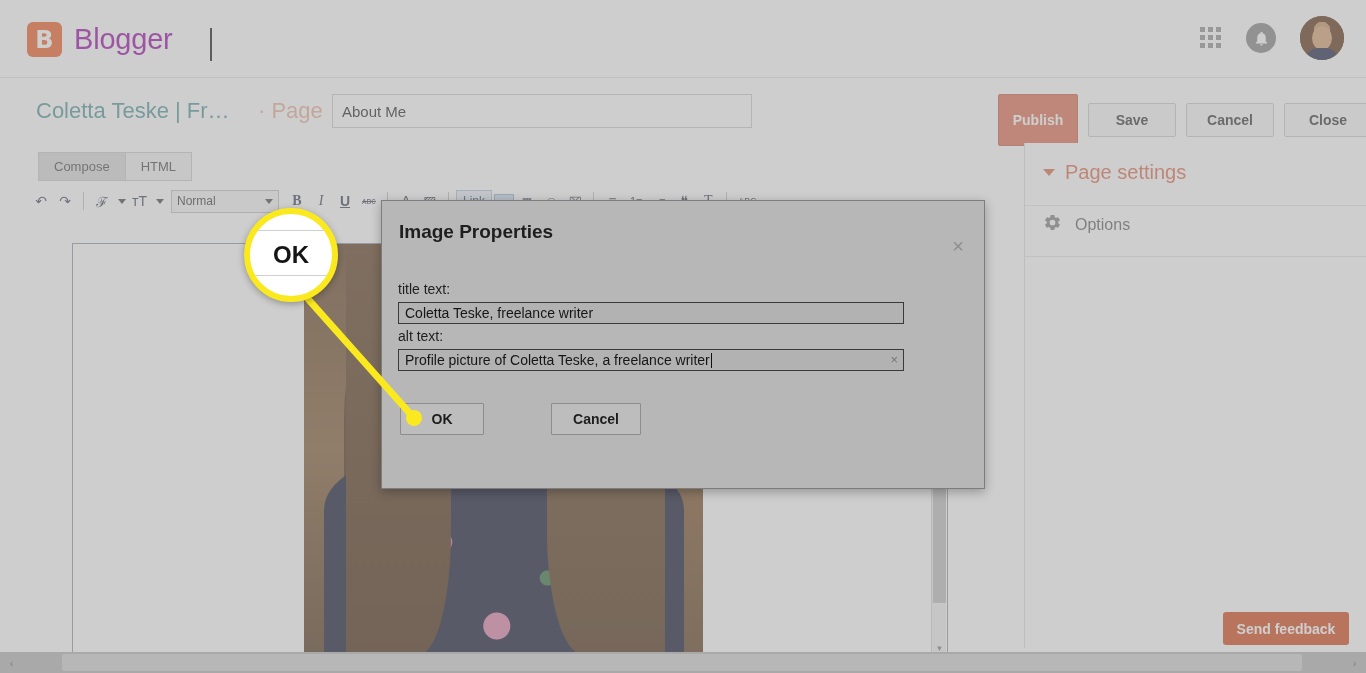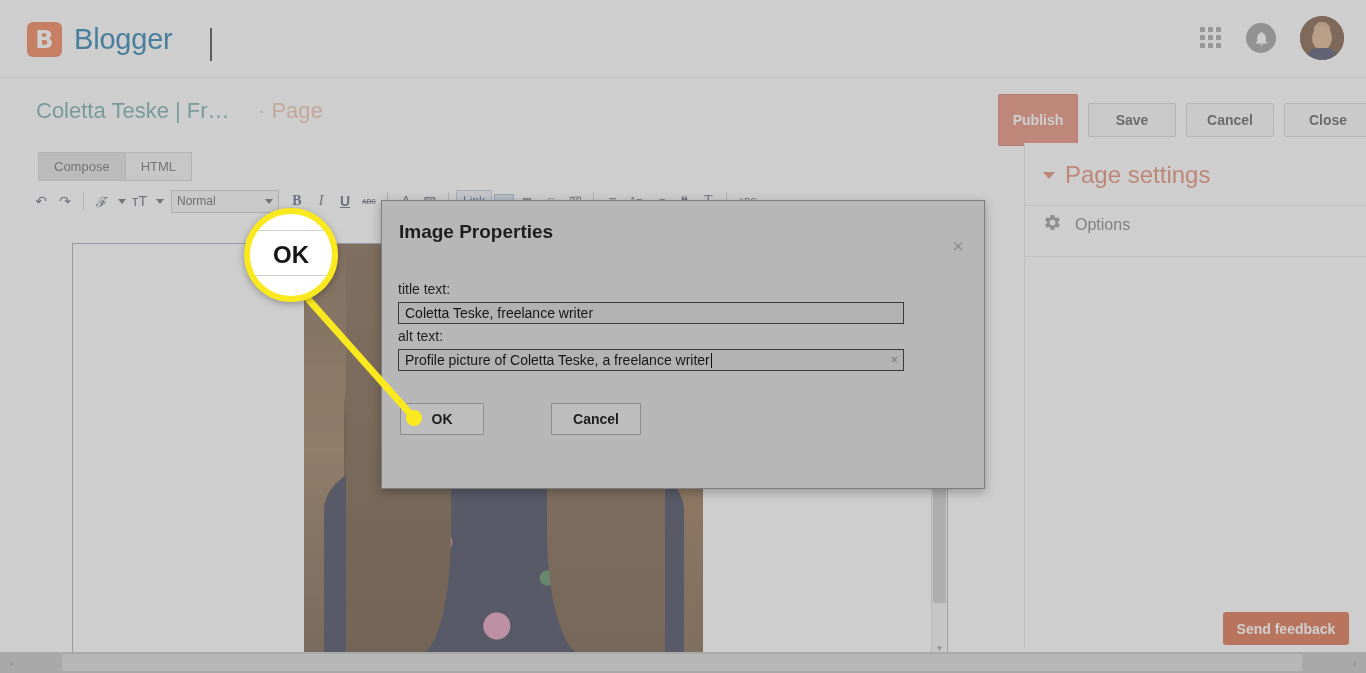--- a/index.html
+++ b/index.html
@@ -41,7 +41,7 @@
     line-height: 1;
   }
   .logo-text {
-    font-size: 29px; color: #0369a1;
+    font-size: 29px; color: #a21caf;
     font-family: "Liberation Sans", sans-serif;
     letter-spacing: -0.2px;
   }

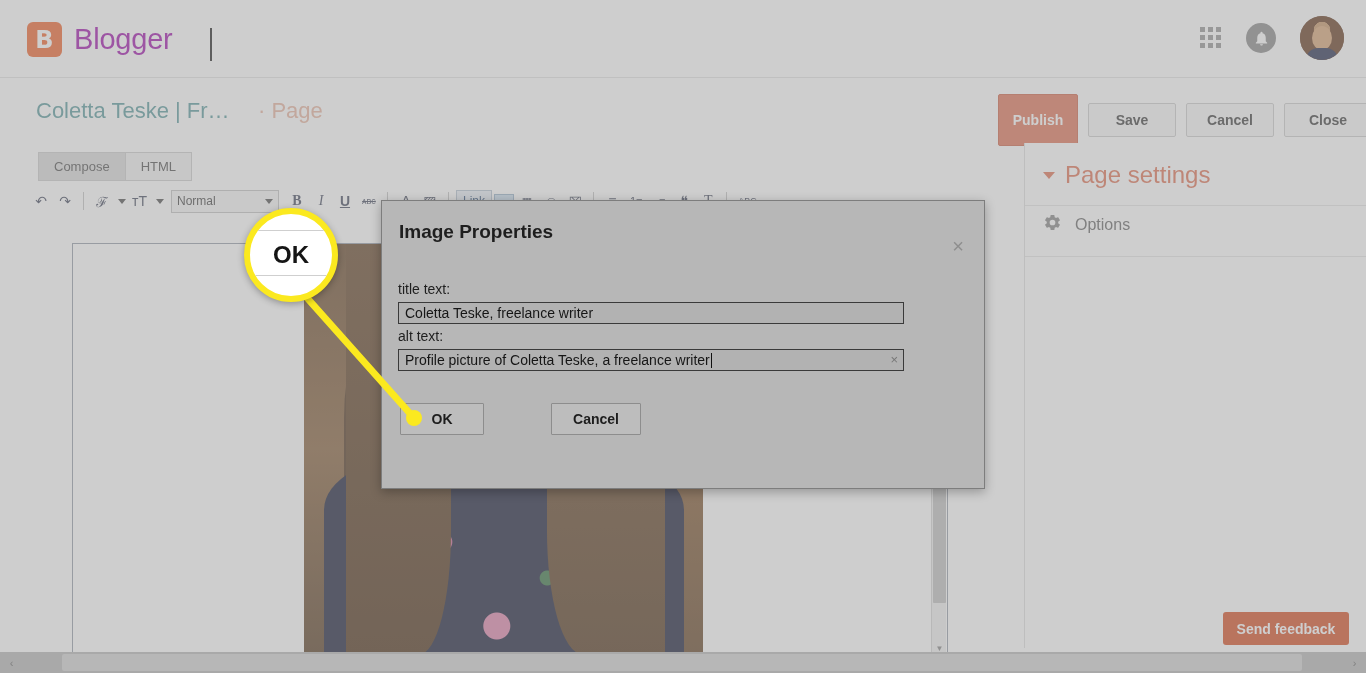--- a/index.html
+++ b/index.html
@@ -480,6 +480,7 @@
   </div>
   <div class="pagelabel">· Page</div>
 
+  <input class="title-input" type="text" value="About Me" style="">
 
 
   <div class="act-btns">

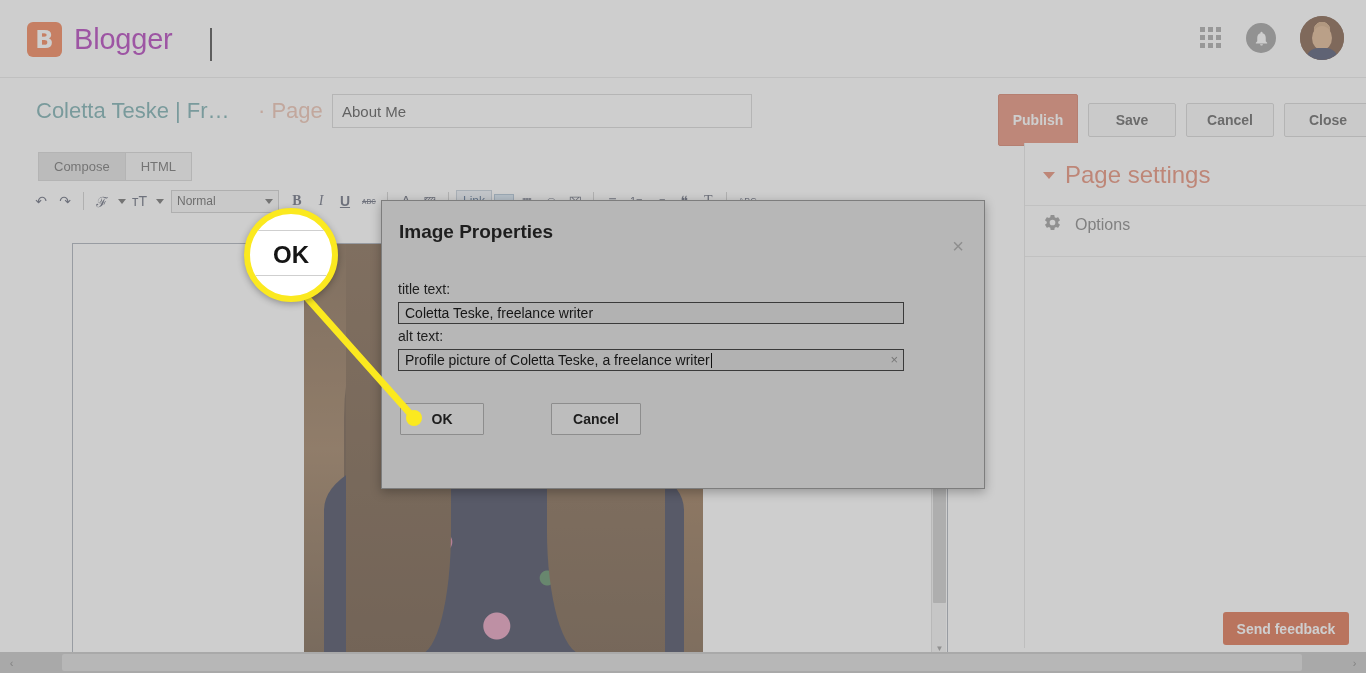--- a/index.html
+++ b/index.html
@@ -289,7 +289,7 @@
   .side-head {
     position: absolute; left: 18px; top: 18px;
     display: flex; align-items: center; gap: 10px;
-    font-size: 24px; color: #e0785c; cursor: pointer;
+    font-size: 20px; color: #e0785c; cursor: pointer;
   }
   .side-head .tri {
     width: 0; height: 0;

